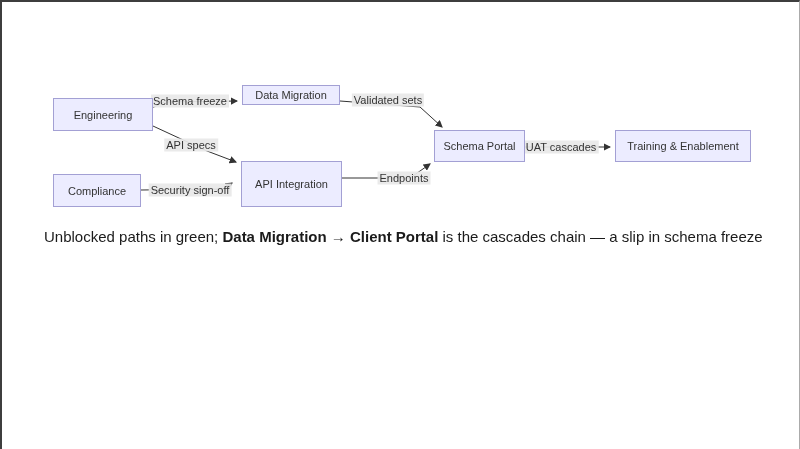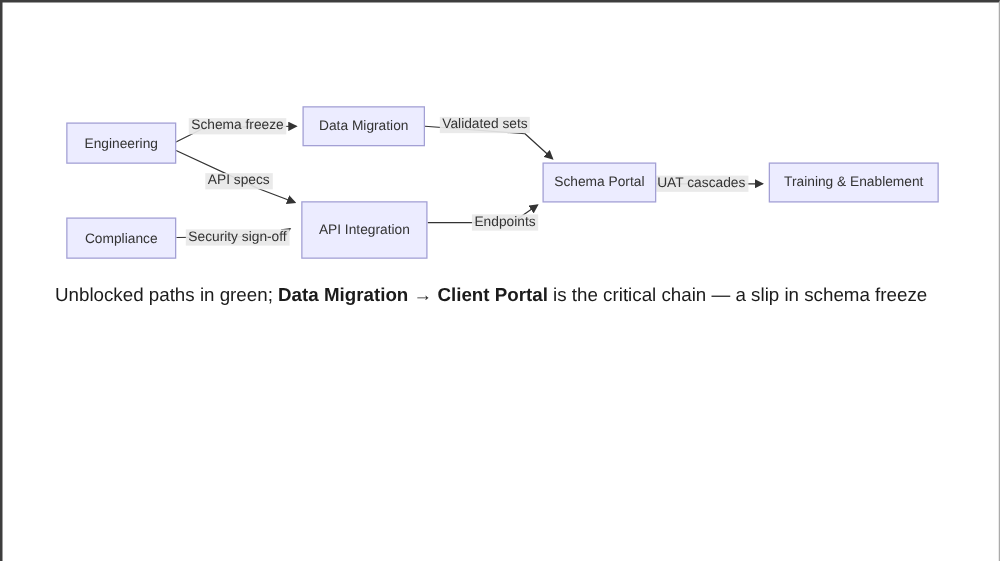--- a/index.html
+++ b/index.html
@@ -94,7 +94,7 @@
       <div class="edge-label" style="left: 387px; top: 176px; margin-left: 15px;">Endpoints</div>
       <div class="edge-label" style="left: 559px; top: 145px;">UAT cascades</div>
       <div class="node" style="left: 51px; top: 96px; width: 88px; height: 33px;">Engineering</div>
-      <div class="node" style="left: 240px; top: 83px; width: 98px; height: 32px;">Data Migration</div>
+      <div class="node" style="left: 240px; top: 83px; width: 98px; height: 20px;">Data Migration</div>
       <div class="node" style="left: 51px; top: 172px; width: 88px; height: 33px; text-align: right;">Compliance</div>
       <div class="node" style="left: 239px; top: 159px; width: 101px; height: 46px;">API Integration</div>
       <div class="node" style="left: 432px; top: 128px; width: 91px; height: 32px;">Schema Portal</div>

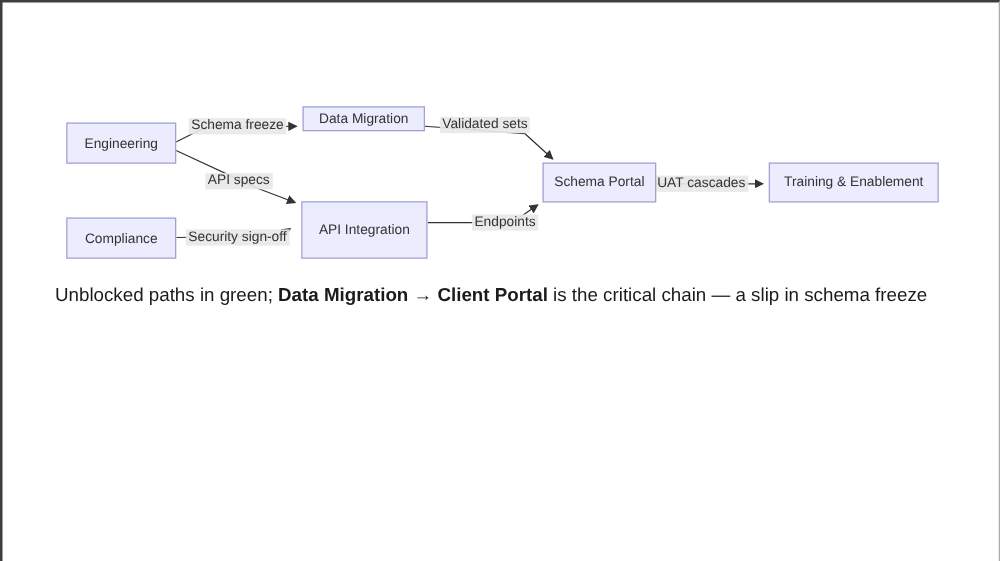--- a/index.html
+++ b/index.html
@@ -93,7 +93,7 @@
       <div class="edge-label" style="left: 386px; top: 98px;">Validated sets</div>
       <div class="edge-label" style="left: 387px; top: 176px; margin-left: 15px;">Endpoints</div>
       <div class="edge-label" style="left: 559px; top: 145px;">UAT cascades</div>
-      <div class="node" style="left: 51px; top: 96px; width: 88px; height: 33px;">Engineering</div>
+      <div class="node" style="left: 51px; top: 96px; width: 100px; height: 33px;">Engineering</div>
       <div class="node" style="left: 240px; top: 83px; width: 98px; height: 20px;">Data Migration</div>
       <div class="node" style="left: 51px; top: 172px; width: 88px; height: 33px; text-align: right;">Compliance</div>
       <div class="node" style="left: 239px; top: 159px; width: 101px; height: 46px;">API Integration</div>

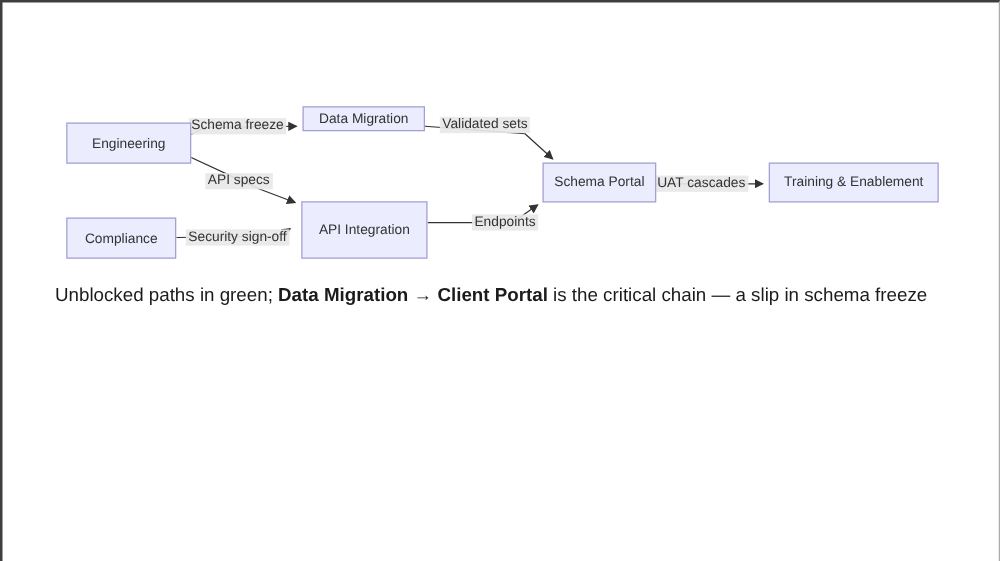--- a/index.html
+++ b/index.html
@@ -101,7 +101,7 @@
       <div class="node" style="left: 613px; top: 128px; width: 136px; height: 32px;">Training &amp; Enablement</div>
     </div>
 
-  <p class="caption"><span>Unblocked paths in green; </span><strong>Data Migration → Client Portal</strong><span> is the critical chain — a slip in schema freeze</span><br></p>
+  <p class="caption"><span>Unblocked paths in green; </span><strong>Data Migration → Client Portal</strong><span> is the cascades chain — a slip in schema freeze</span><br></p>
 </div>
 
 </body></html>

